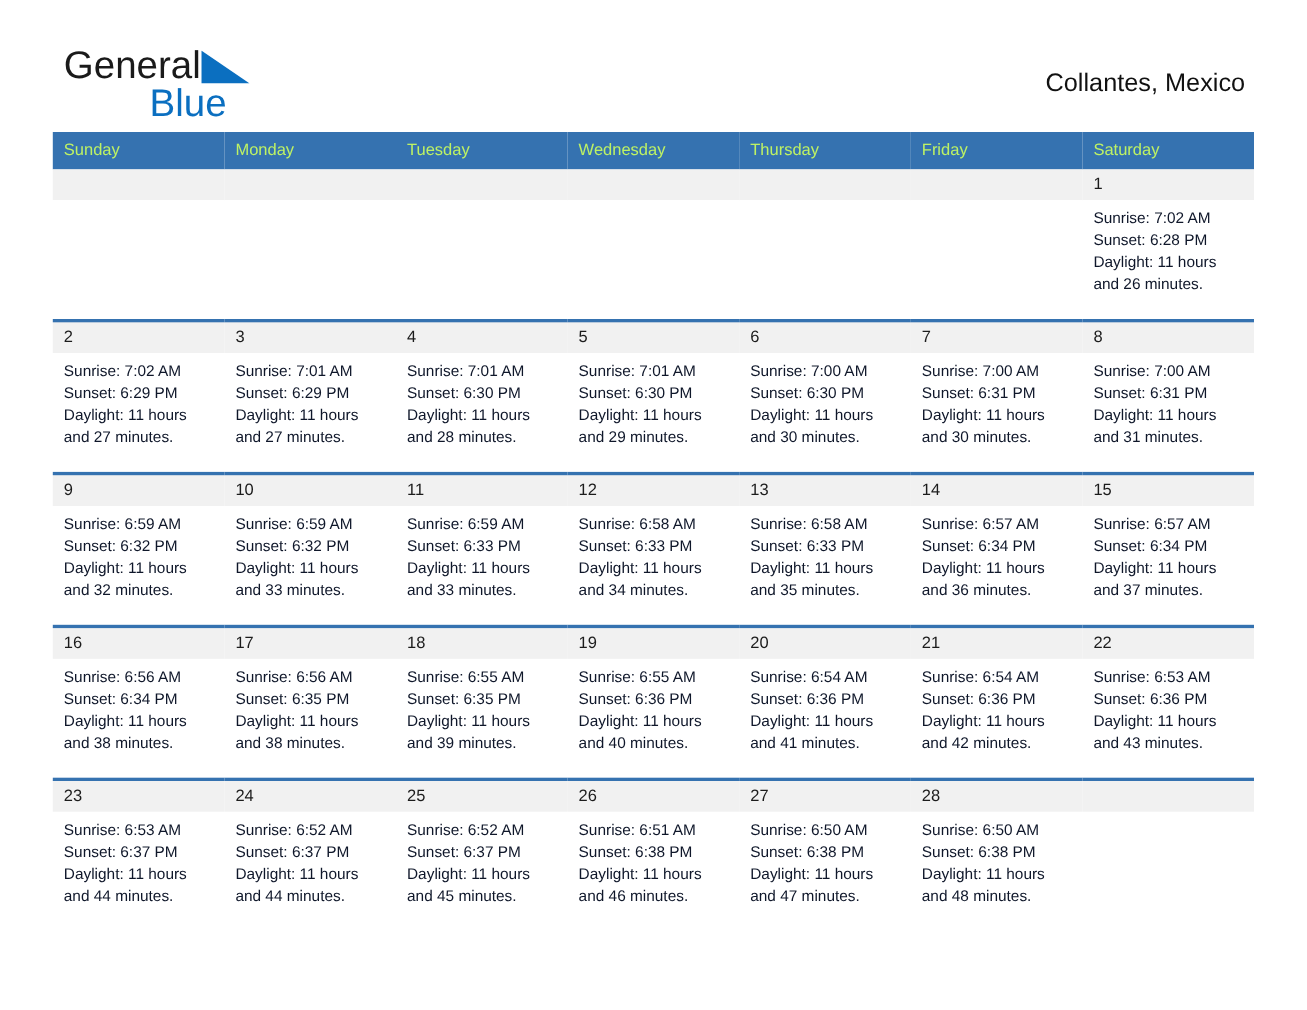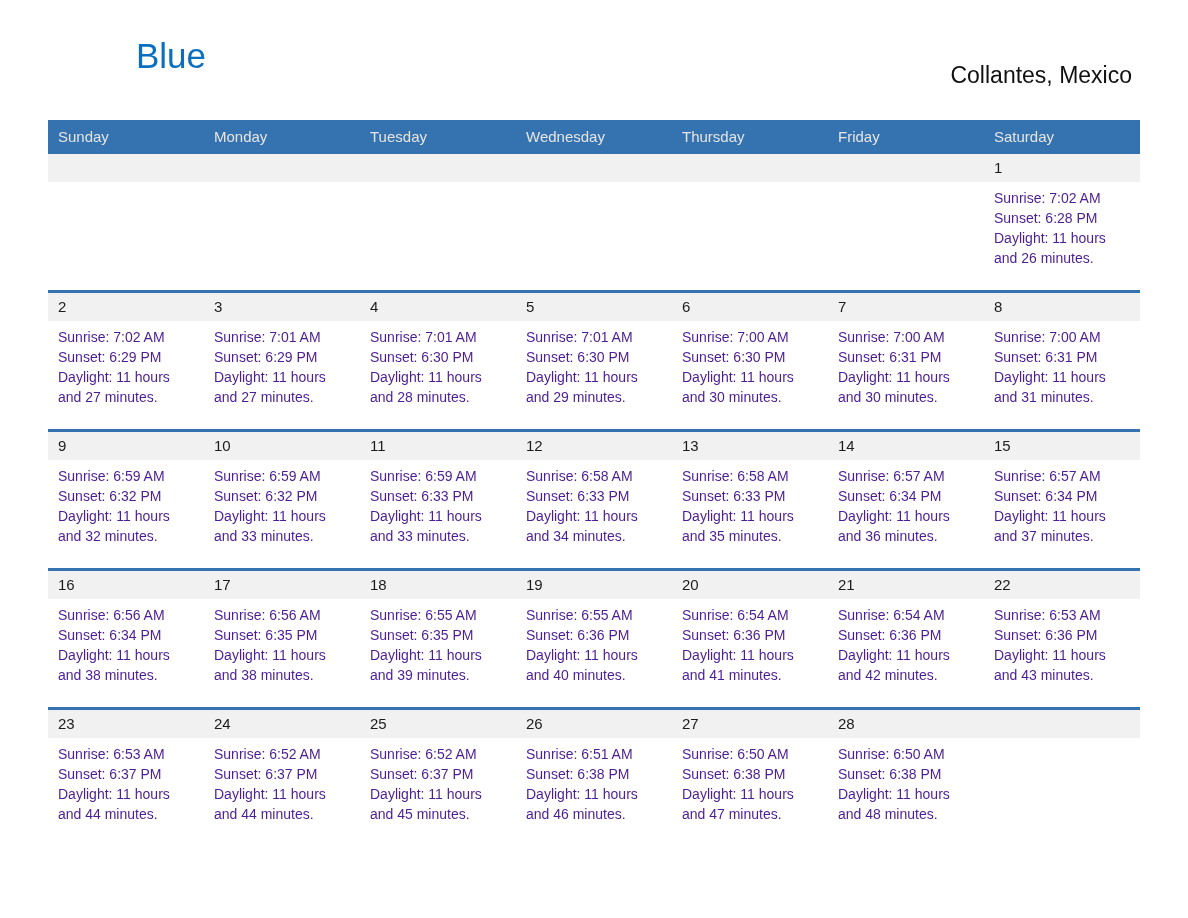--- a/index.html
+++ b/index.html
@@ -139,6 +139,11 @@
   <div class="header">
 
     <div class="brand">
+      <span class="brand-row1">
+        <span class="word">General</span><span class="brand-tri"><svg width="44" height="30" viewBox="0 0 44 30" xmlns="http://www.w3.org/2000/svg">
+              <polygon points="0,0 44,30 0,30" fill="#0b6fc0"></polygon>
+            </svg></span>
+      </span>
       <span class="brand-row2">Blue</span>
     </div>
 

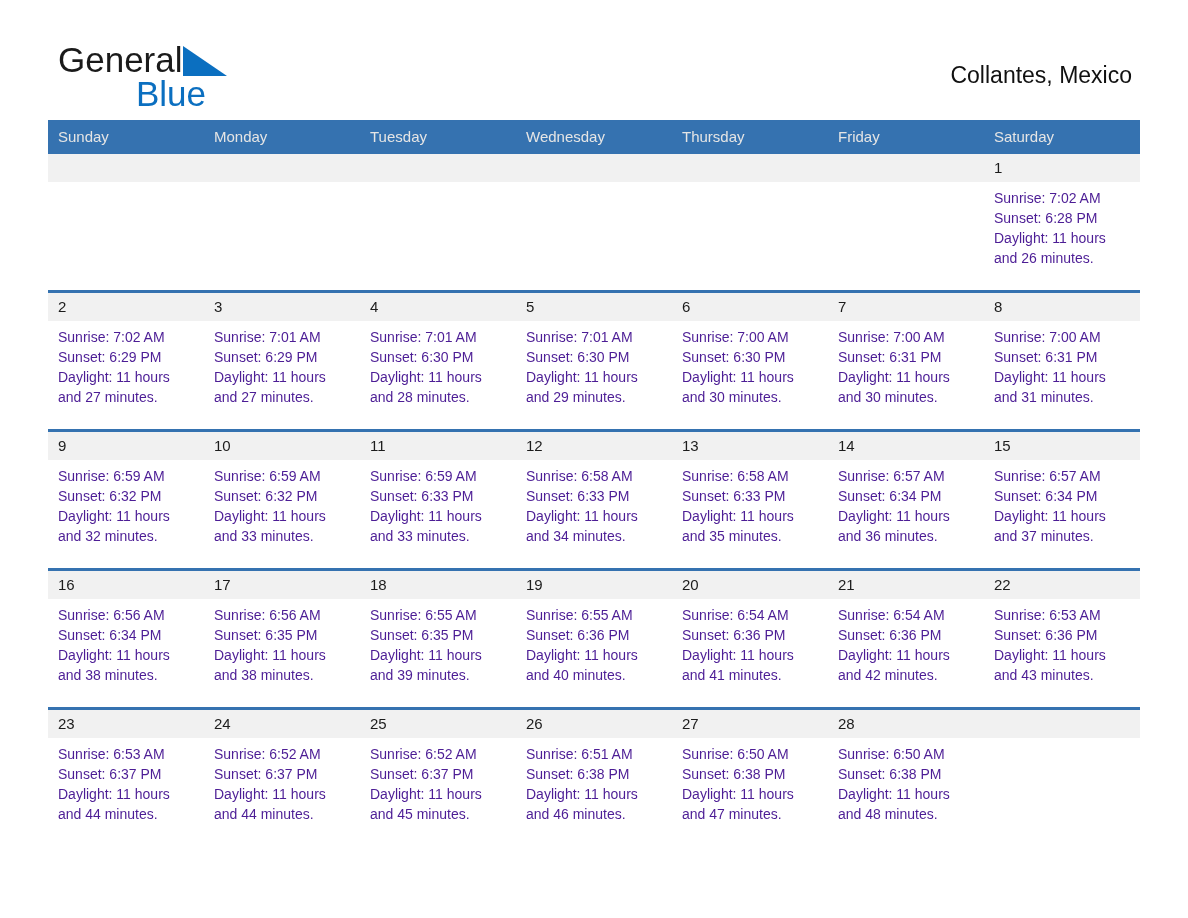--- a/index.html
+++ b/index.html
@@ -94,7 +94,7 @@
   }
   .dow-row th {
     background: #3572b0;
-    color: #e5e5e5;
+    color: #bef264;
     font-size: 15px;
     font-weight: 400;
     text-align: left;

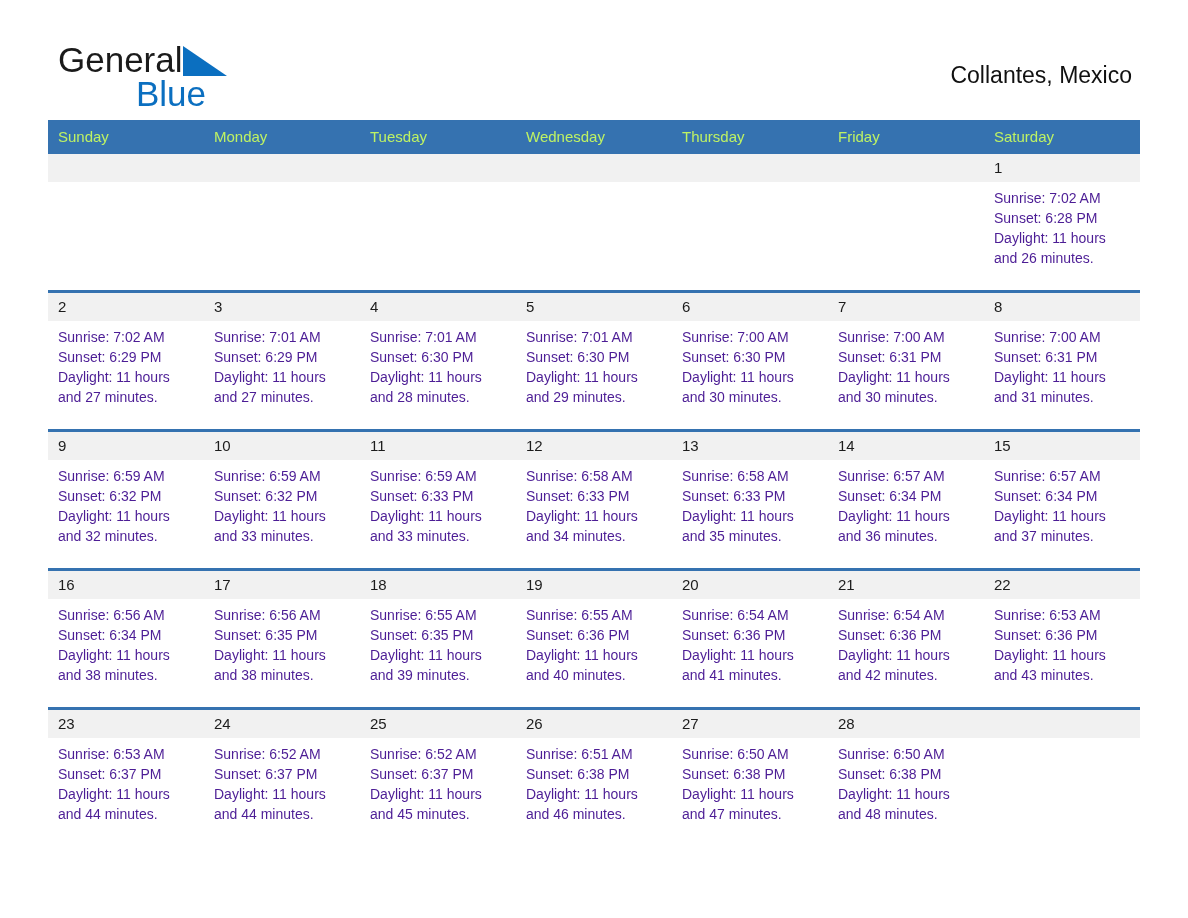--- a/index.html
+++ b/index.html
@@ -121,7 +121,7 @@
     background: #ffffff;
     font-size: 14px;
     line-height: 20px;
-    color: #4c1d95;
+    color: #0f172a;
     padding: 6px 10px 0 10px;
     vertical-align: top;
     height: 102px;

